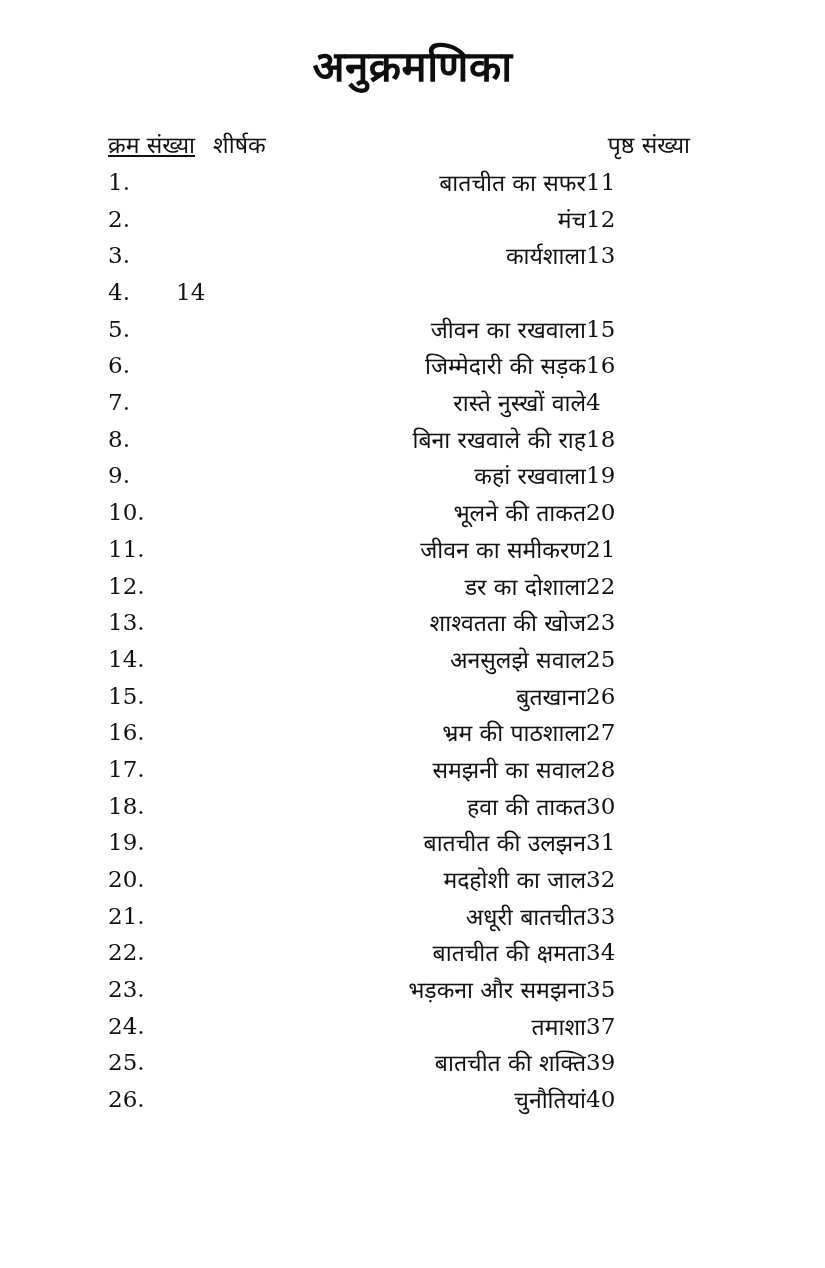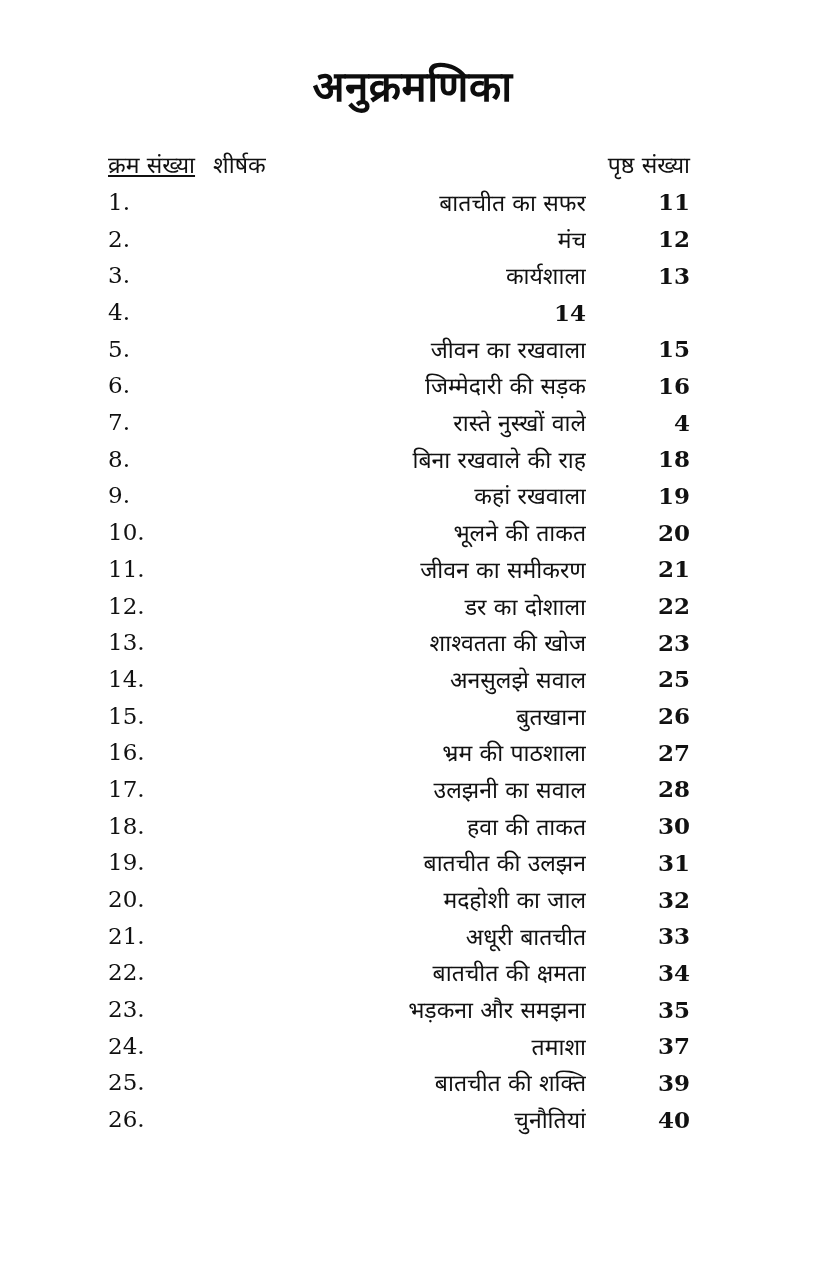--- a/index.html
+++ b/index.html
@@ -18,7 +18,7 @@
     width: 825px;
     height: 1268px;
     box-sizing: border-box;
-    padding-top: 60px;
+    padding-top: 40px;
     background: #ffffff;
   }
   .book-title {

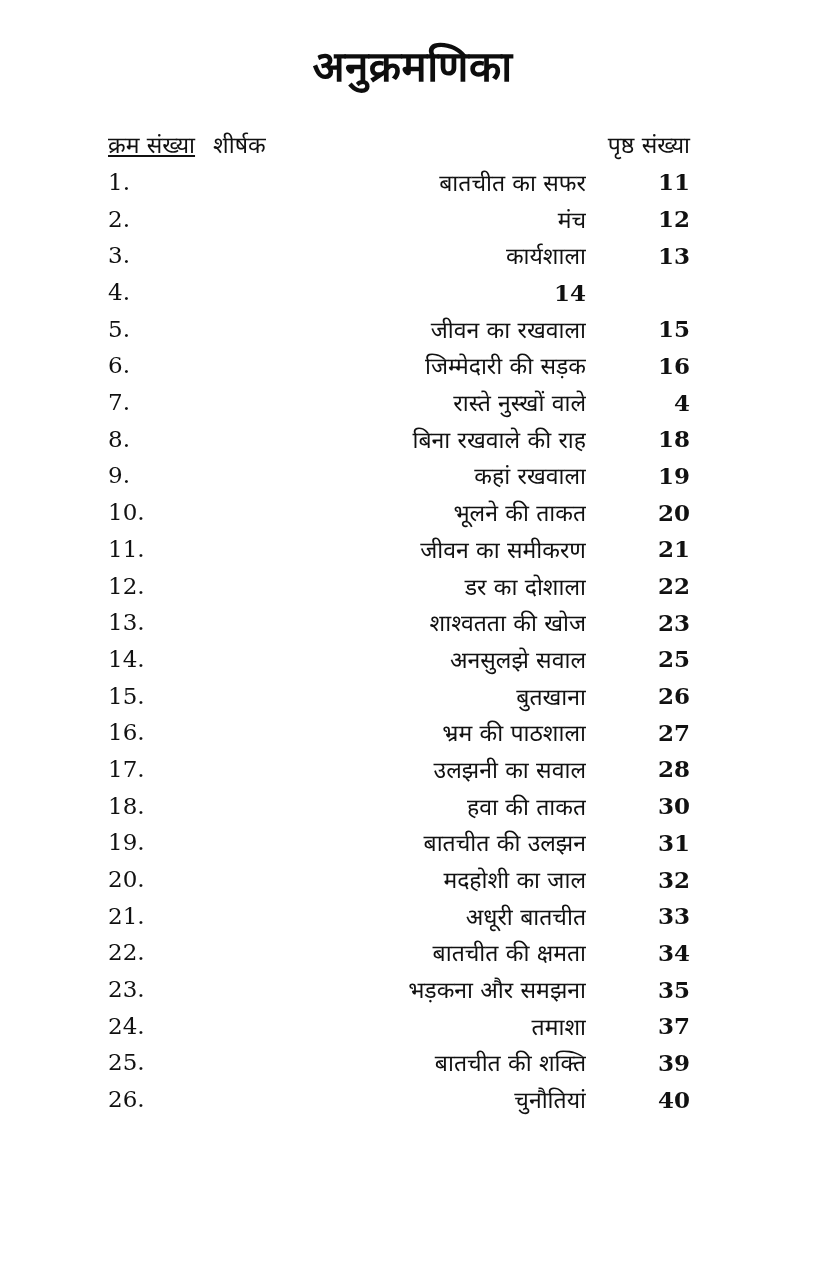--- a/index.html
+++ b/index.html
@@ -67,8 +67,7 @@
     overflow: hidden;
   }
   .toc-row .c-page {
-    text-align: right;
-    font-weight: bold;
+    text-align: left;
   }
 </style>
 </head>

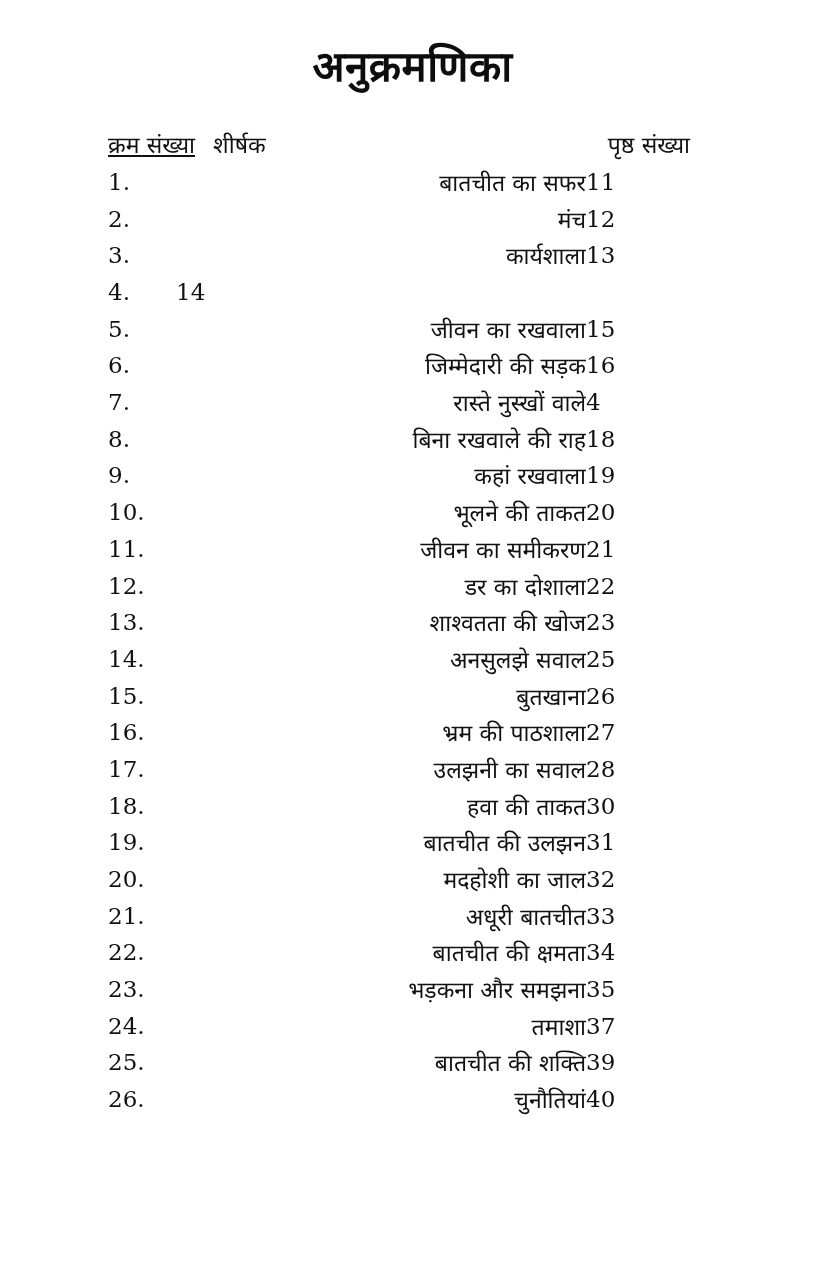--- a/index.html
+++ b/index.html
@@ -168,7 +168,7 @@
       </div>
         <div class="toc-row">
         <span class="c-no">17.</span>
-        <span class="c-title">उलझनी का सवाल</span>
+        <span class="c-title">समझनी का सवाल</span>
         <span class="c-page">28</span>
       </div>
         <div class="toc-row">

